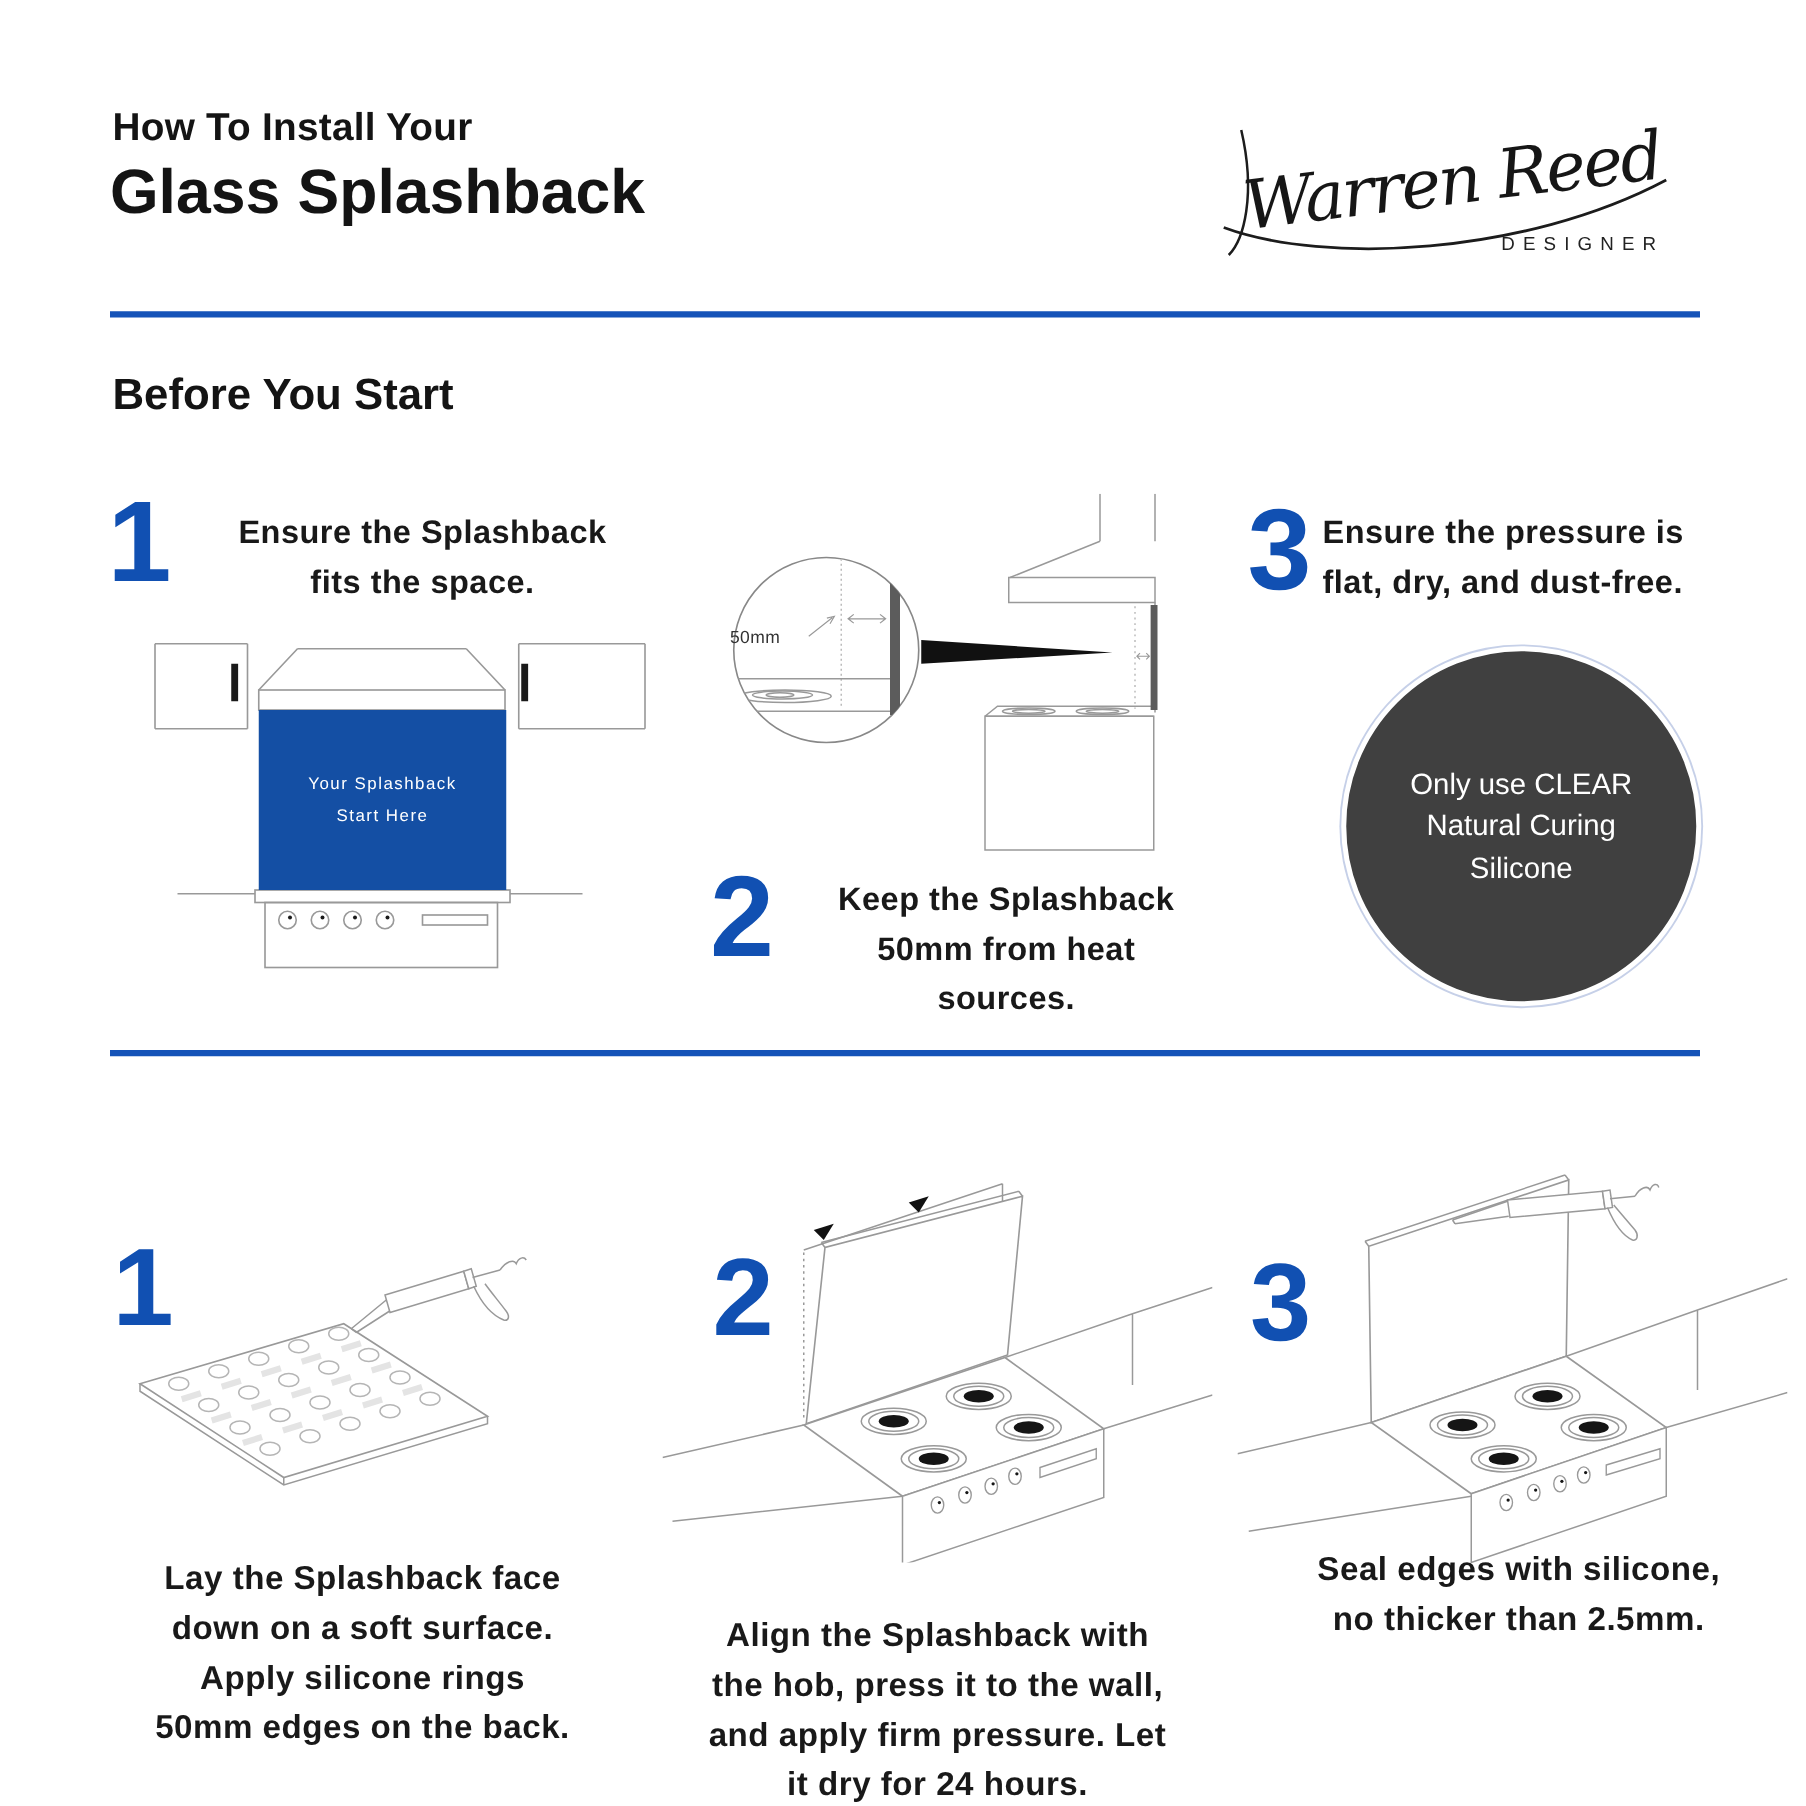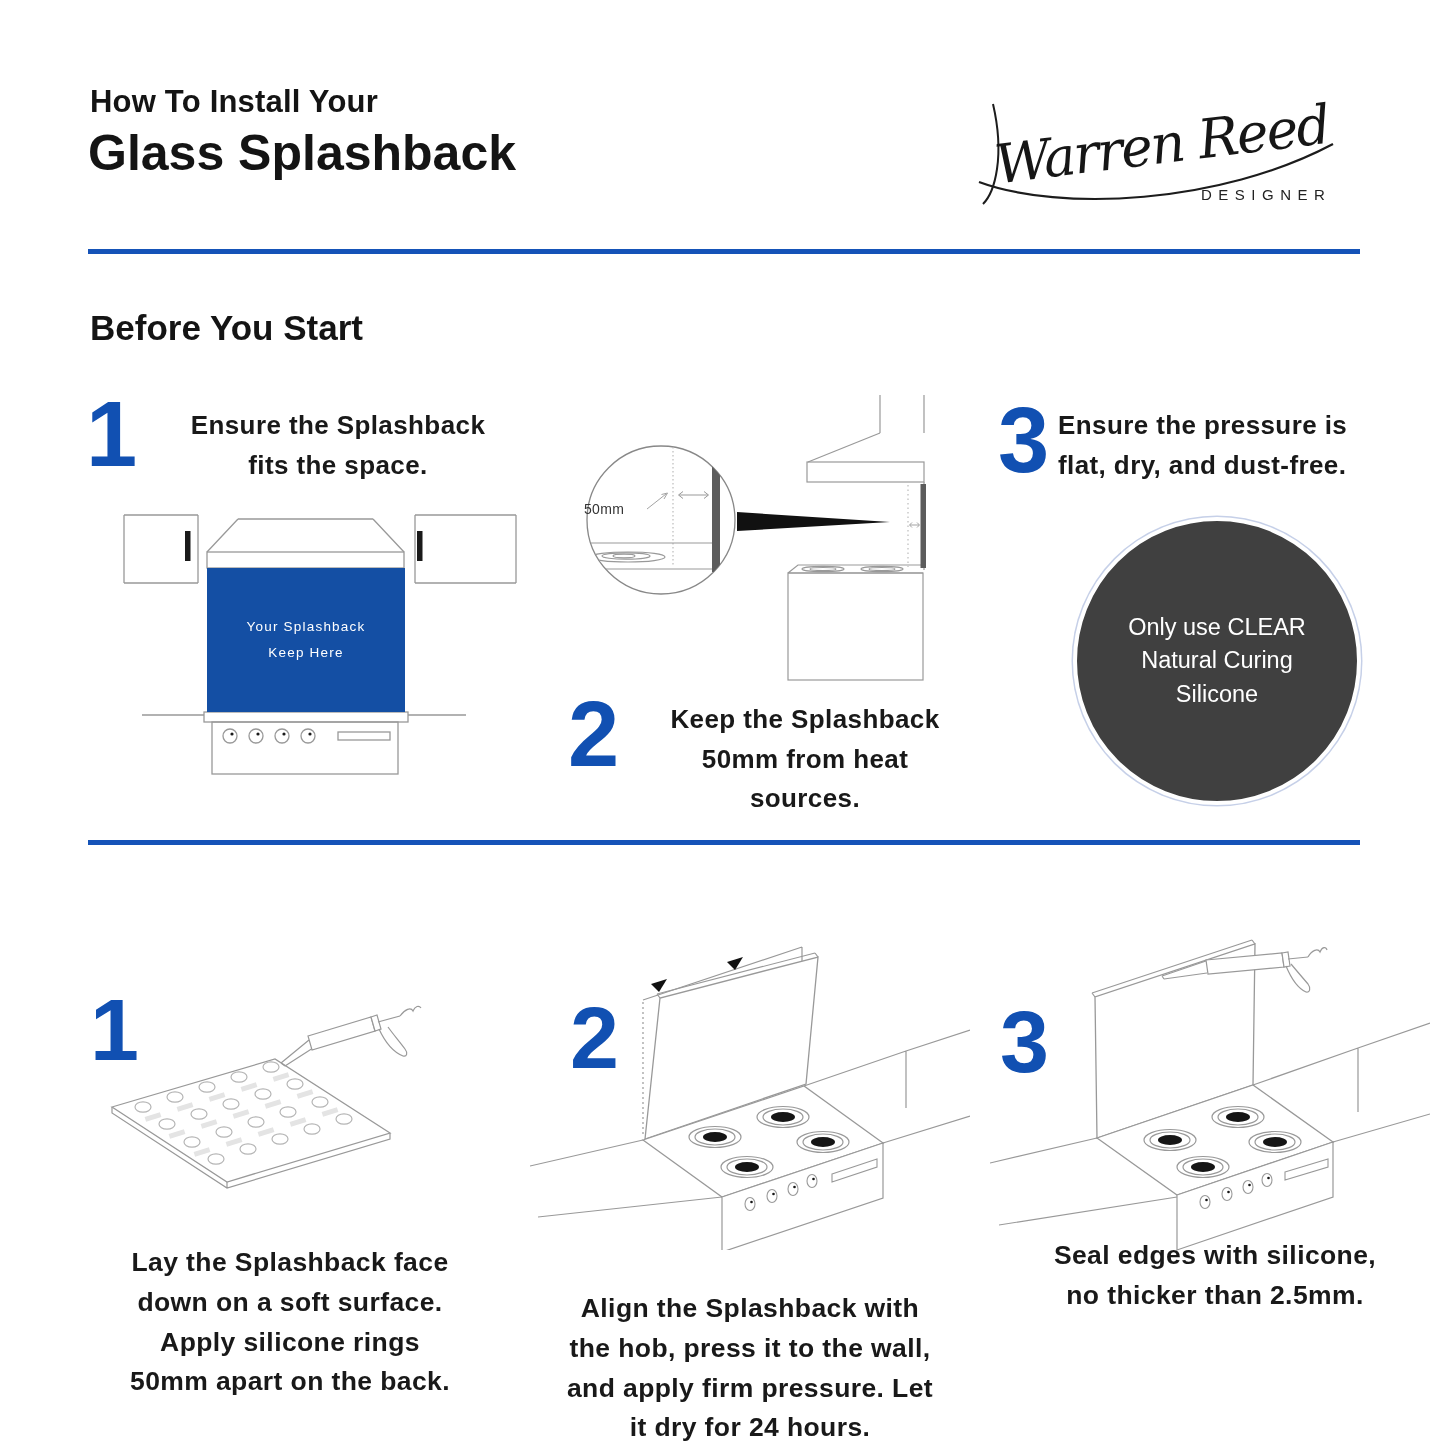--- a/index.html
+++ b/index.html
@@ -17,7 +17,7 @@
   #div2{top:840px}
 
   .h2{font-size:35px;font-weight:700;color:#141414;}
-  #h-before{left:90px;top:308px;}
+  #h-before{left:90px;top:296px;}
   #h-apply{left:90px;top:891px;}
 
   .num{font-size:92px;font-weight:700;color:#1150b2;line-height:1;}

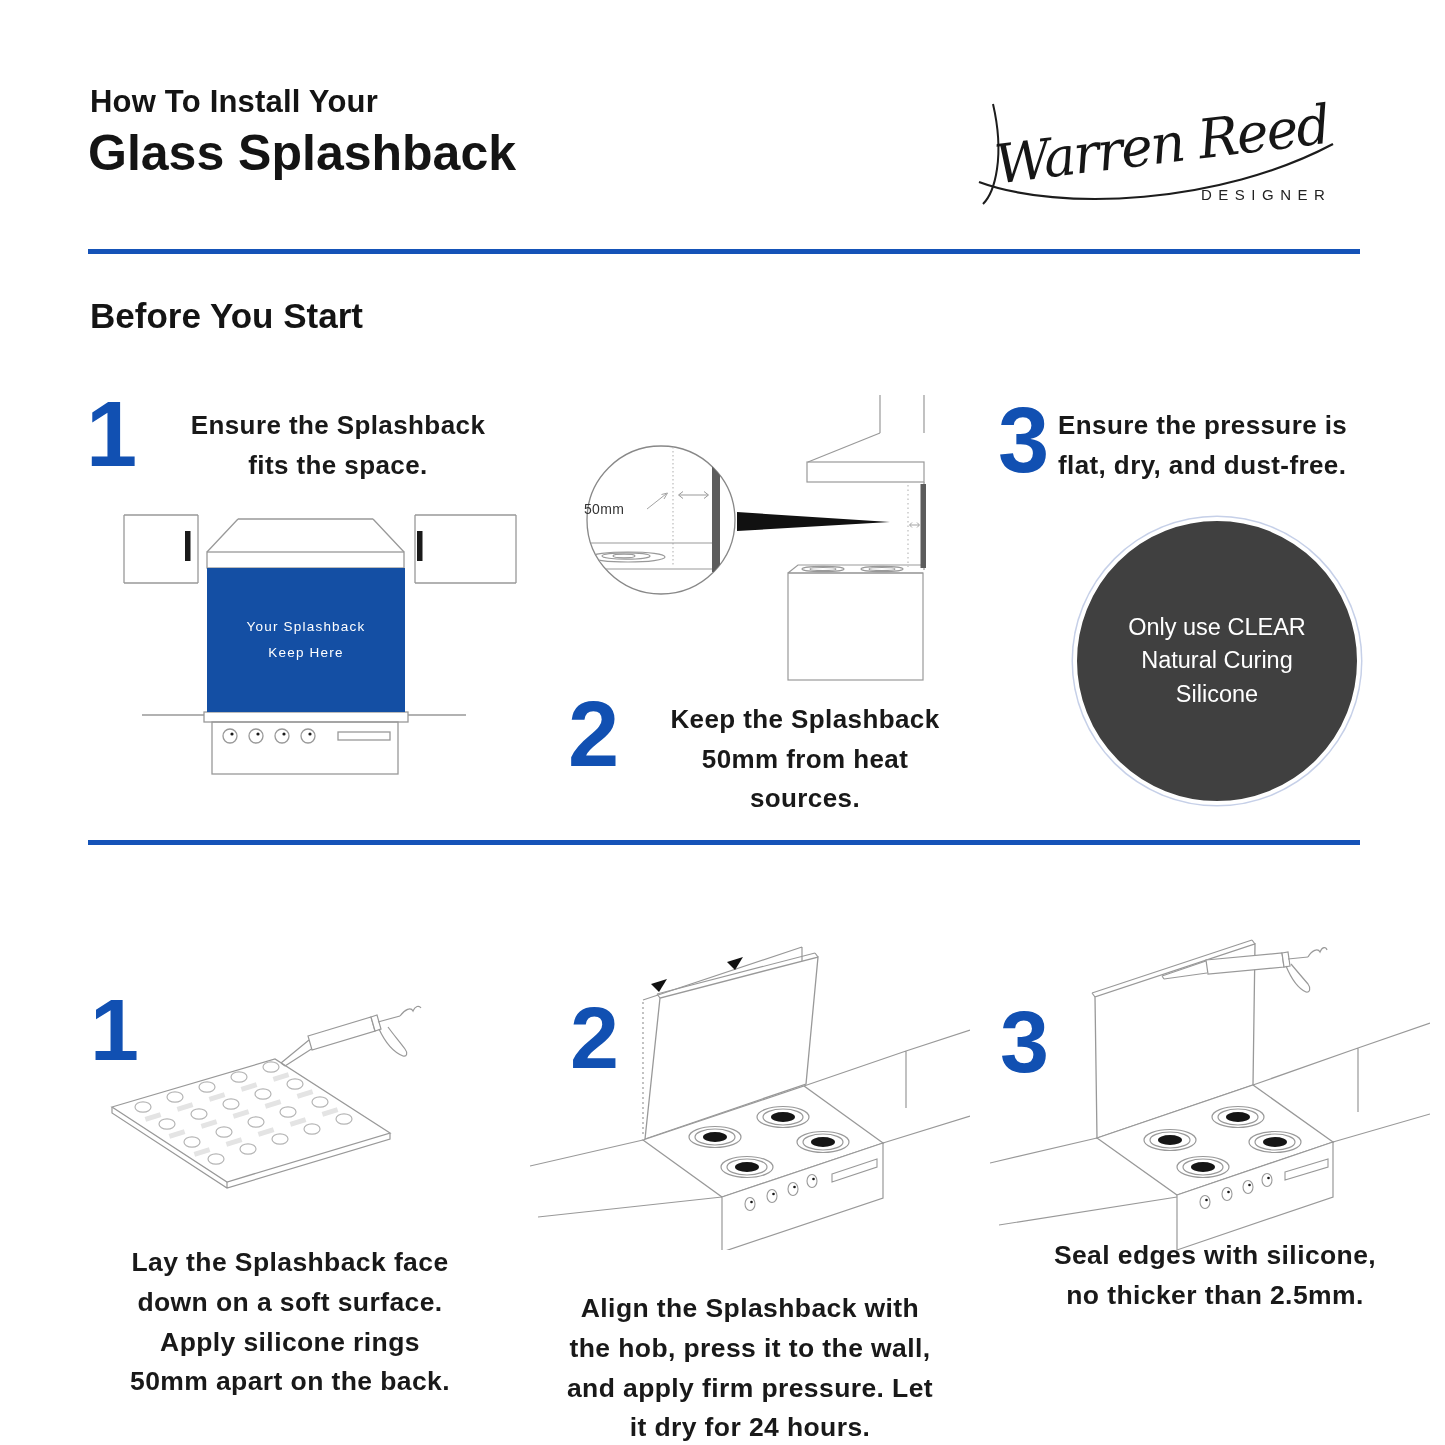--- a/index.html
+++ b/index.html
@@ -105,7 +105,7 @@
     </svg>
     <div class="abs pre" id="panel">
       <span>Your Splashback
-Keep Here</span>
+Start Here</span>
     </div>
   </div>
 

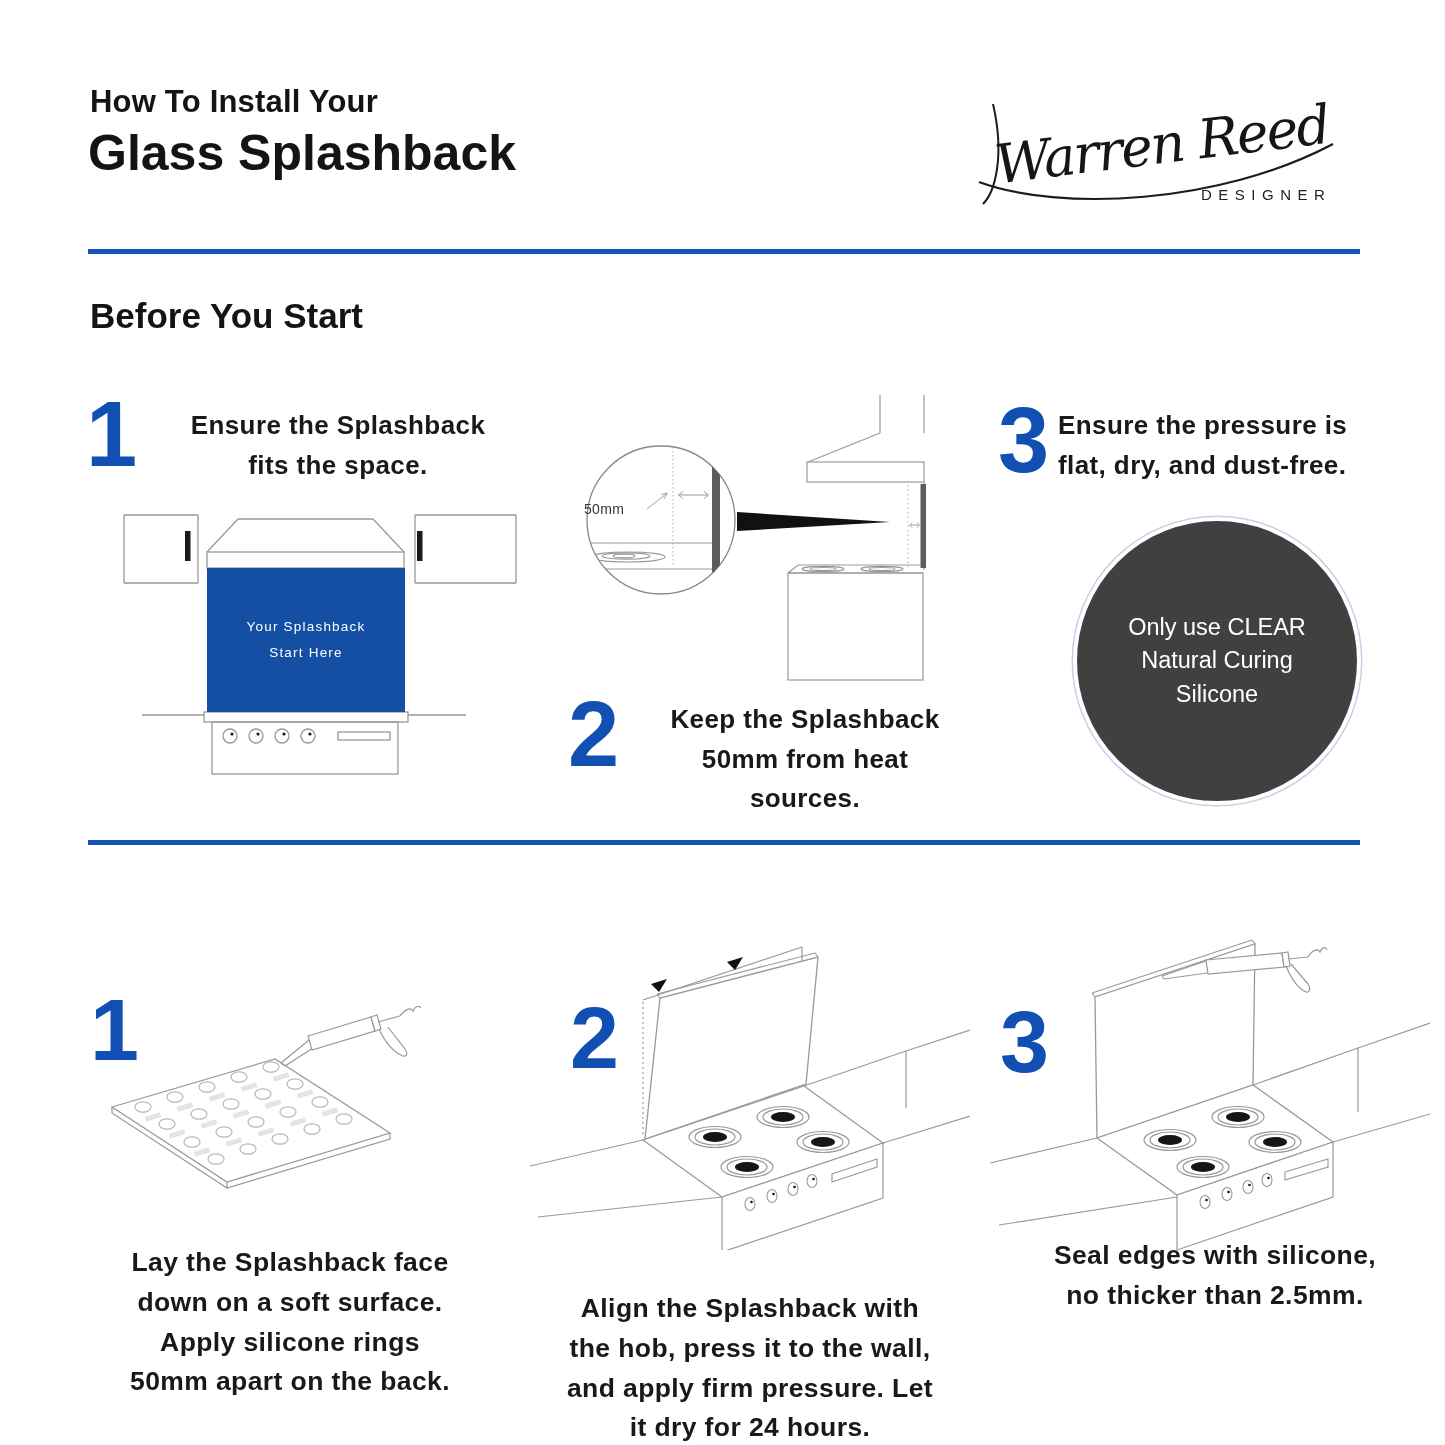--- a/index.html
+++ b/index.html
@@ -322,7 +322,7 @@
   <div class="abs caption pre" id="cap1">Lay the Splashback face
 down on a soft surface.
 Apply silicone rings
-50mm apart on the back.</div>
+50mm edges on the back.</div>
   <div class="abs caption pre" id="cap2">Align the Splashback with
 the hob, press it to the wall,
 and apply firm pressure. Let

